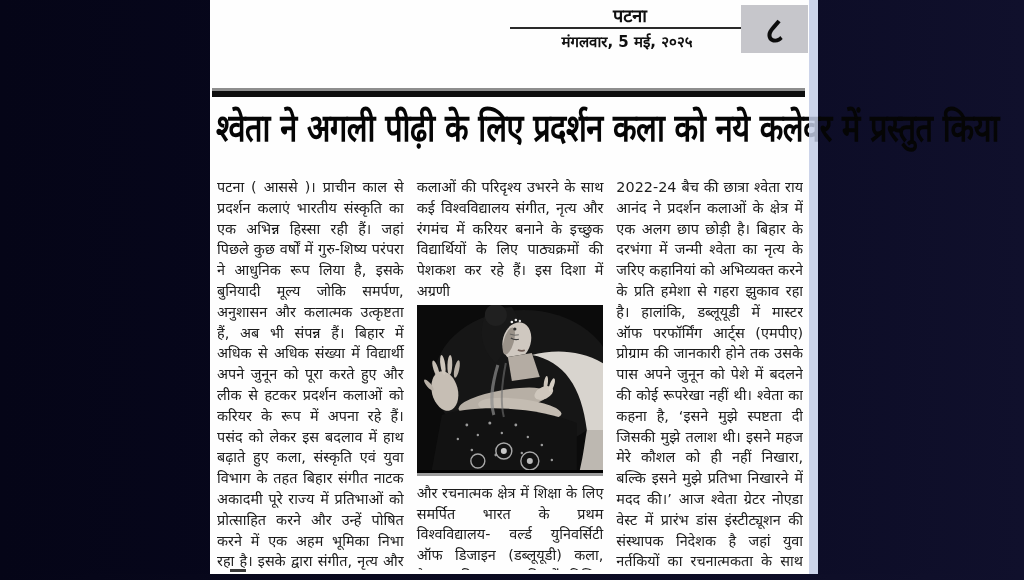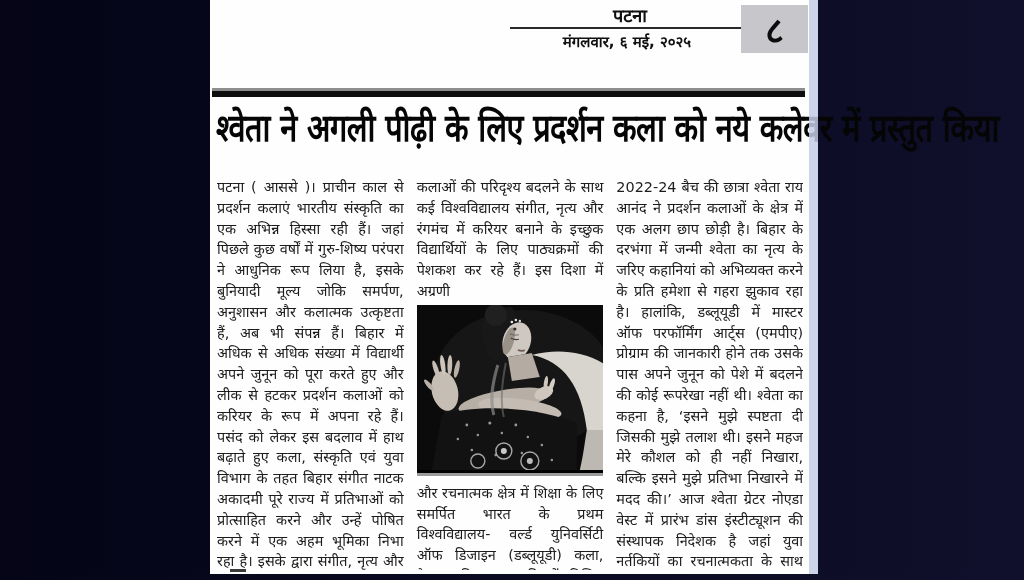--- a/index.html
+++ b/index.html
@@ -80,7 +80,7 @@
 
     <div id="masthead-city">पटना</div>
     <div id="masthead-rule"></div>
-    <div id="masthead-date">मंगलवार, ६ मई, २०२५</div>
+    <div id="masthead-date">मंगलवार, 5 मई, २०२५</div>
     <div id="page-number-box">
       <span>८</span>
     </div>

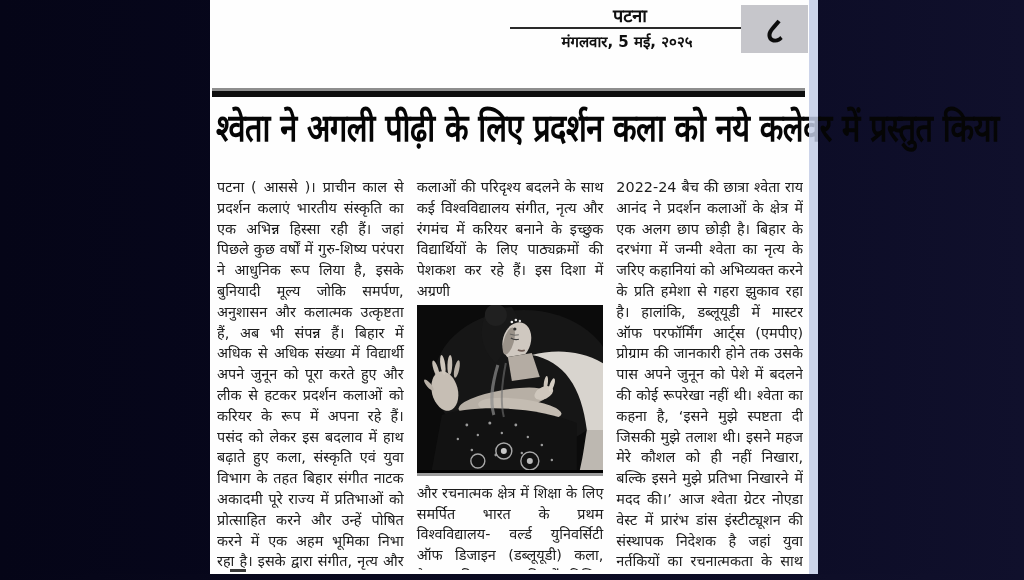--- a/index.html
+++ b/index.html
@@ -98,7 +98,7 @@
       </div>
 
       <div class="col">
-        <p>कलाओं की परिदृश्य बदलने के साथ कई विश्वविद्यालय संगीत, नृत्य और रंगमंच में करियर बनाने के इच्छुक विद्यार्थियों के लिए पाठ्यक्रमों की पेशकश कर रहे हैं। इस दिशा में अग्रणी</p>
+        <p>कलाओं की परिदृश्य उभरने के साथ कई विश्वविद्यालय संगीत, नृत्य और रंगमंच में करियर बनाने के इच्छुक विद्यार्थियों के लिए पाठ्यक्रमों की पेशकश कर रहे हैं। इस दिशा में अग्रणी</p>
         <div id="photo-frame">
           <svg viewBox="0 0 197 165" preserveAspectRatio="xMidYMid slice">
             <rect width="197" height="165" fill="#0b0b0b"></rect>

